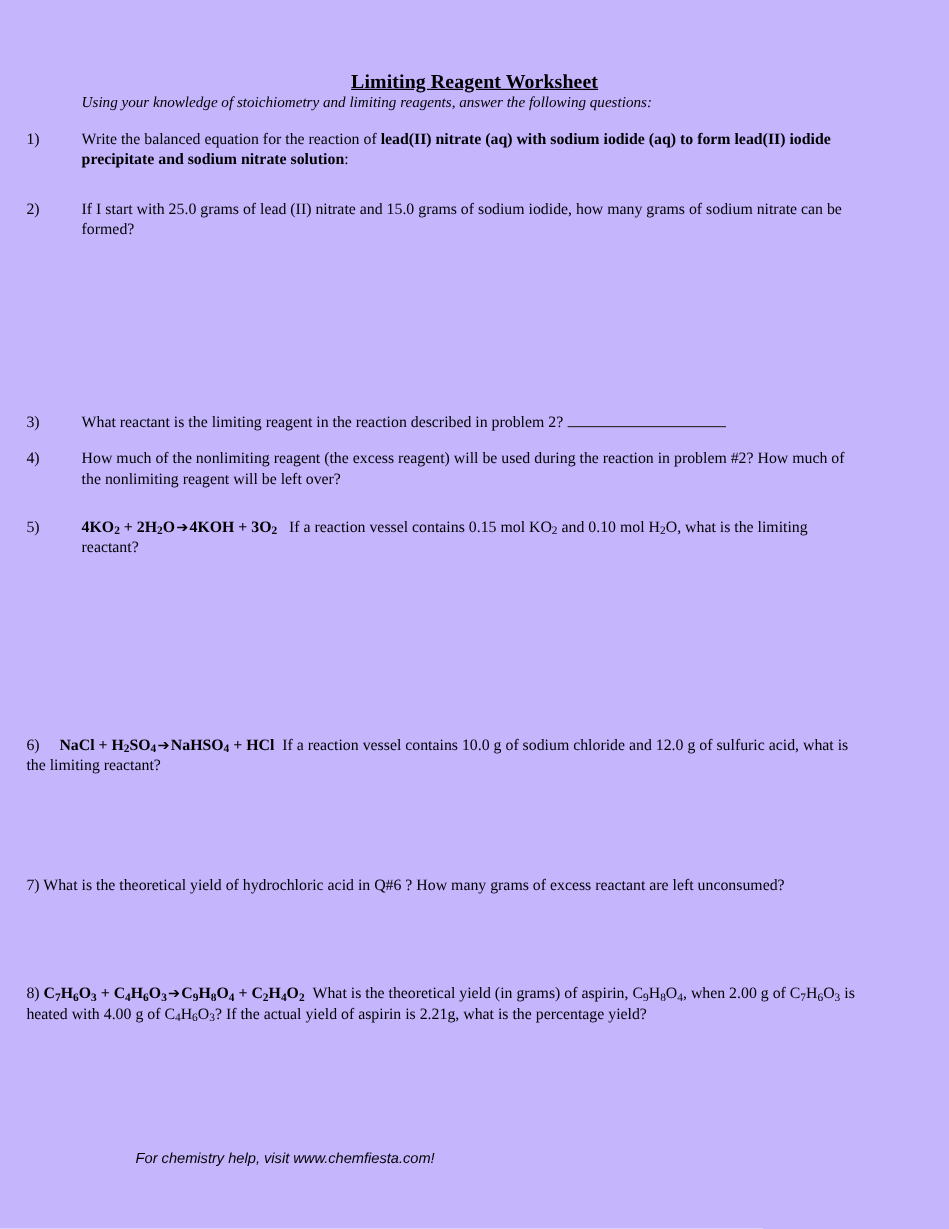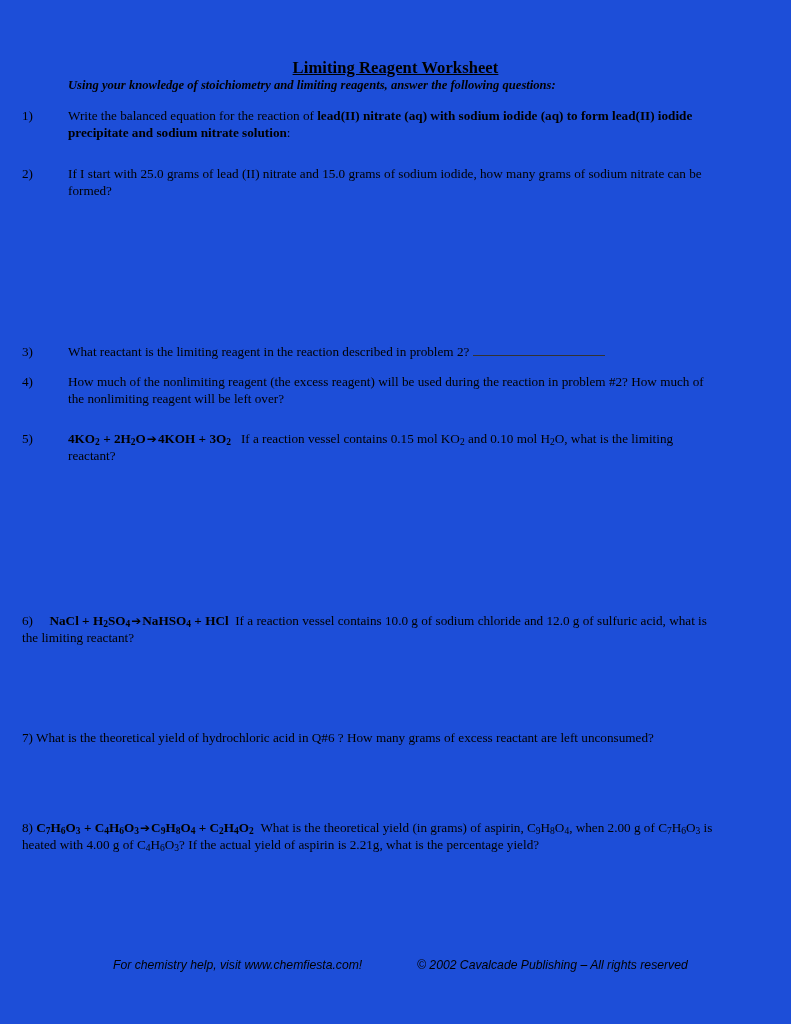--- a/index.html
+++ b/index.html
@@ -18,7 +18,7 @@
     width: 791px;
     height: 1024px;
     margin: 0 auto;
-    background: #1d4ed8;
+    background: #c4b5fd;
     overflow: hidden;
   }
 

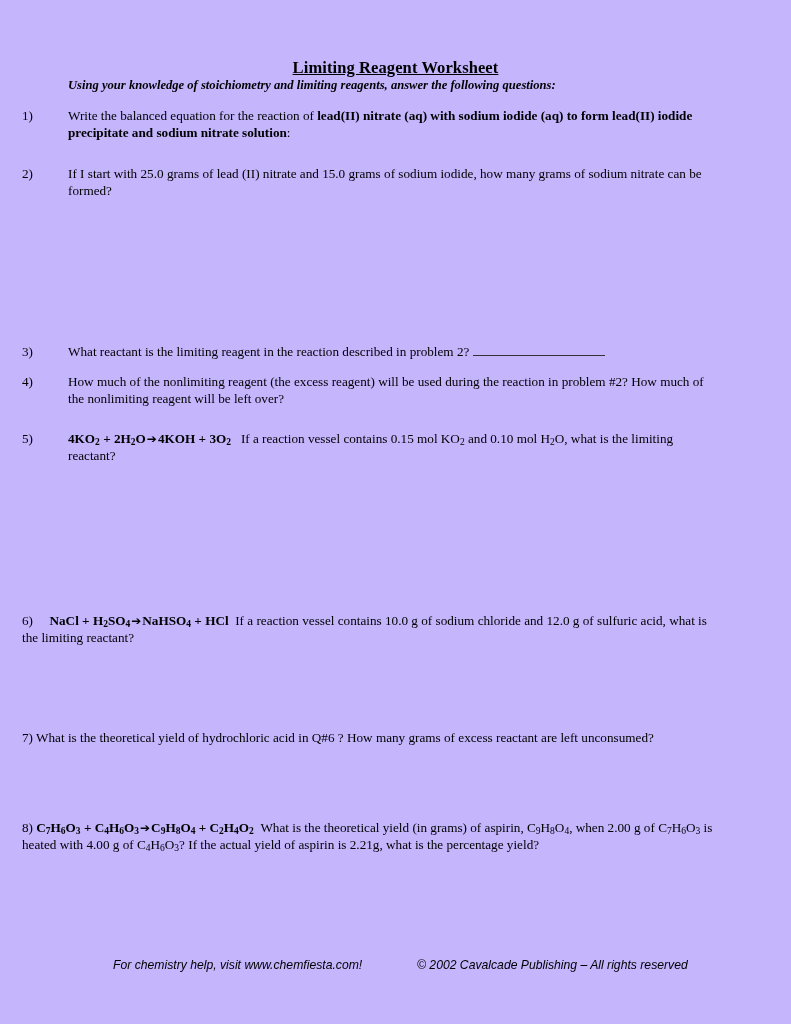--- a/index.html
+++ b/index.html
@@ -44,7 +44,6 @@
     font-style: italic;
     font-size: 12.6px;
     text-align: left;
-    font-weight: bold;
   }
 
   

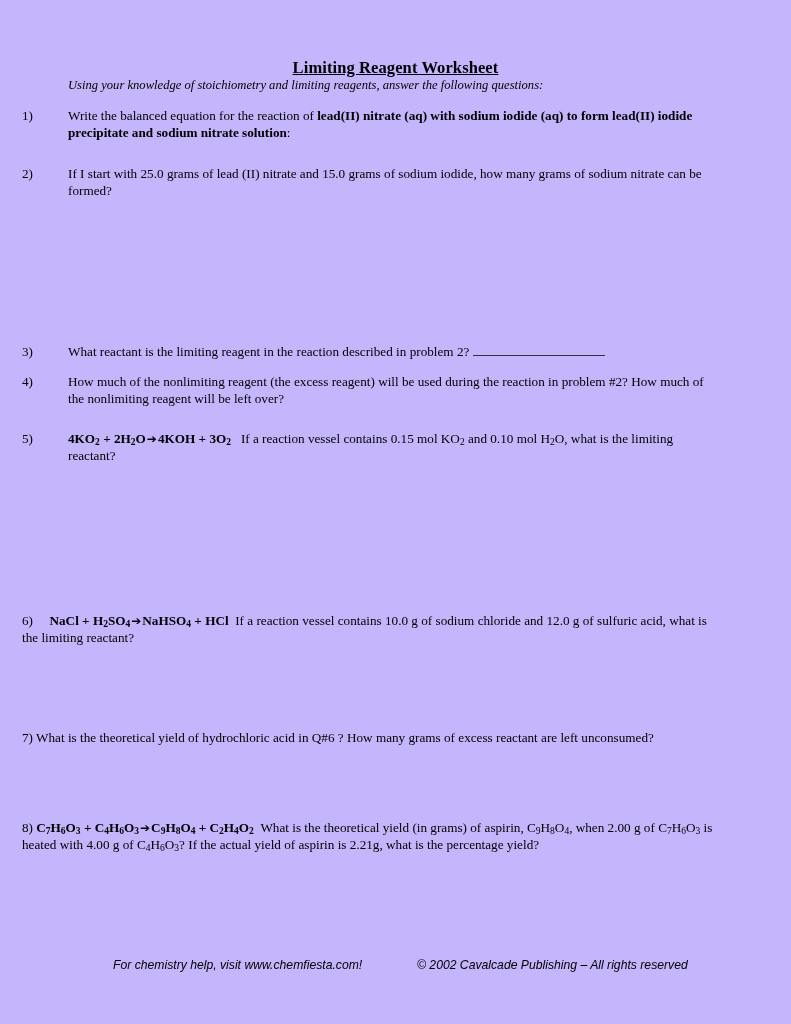--- a/index.html
+++ b/index.html
@@ -175,7 +175,6 @@
   <div class="q-full" id="q8"><span>8)</span>&nbsp;<b><span>C</span><sub>7</sub><span>H</span><sub>6</sub><span>O</span><sub>3</sub><span> + </span><span>C</span><sub>4</sub><span>H</span><sub>6</sub><span>O</span><sub>3</sub><span class="arrow">➔</span><span>C</span><sub>9</sub><span>H</span><sub>8</sub><span>O</span><sub>4</sub><span> + </span><span>C</span><sub>2</sub><span>H</span><sub>4</sub><span>O</span><sub>2</sub></b>&nbsp;&nbsp;<span>What is the theoretical yield (in grams) of aspirin, C</span><sub>9</sub><span>H</span><sub>8</sub><span>O</span><sub>4</sub><span>, when 2.00 g of C</span><sub>7</sub><span>H</span><sub>6</sub><span>O</span><sub>3</sub><span> is heated with 4.00 g of C</span><sub>4</sub><span>H</span><sub>6</sub><span>O</span><sub>3</sub><span>? If the actual yield of aspirin is 2.21g, what is the percentage yield?</span></div>
 
   <div class="footer" id="footer-left">For chemistry help, visit www.chemfiesta.com!</div>
-  <div class="footer" id="footer-right">© 2002 Cavalcade Publishing – All rights reserved</div>
 
 </div>
 

